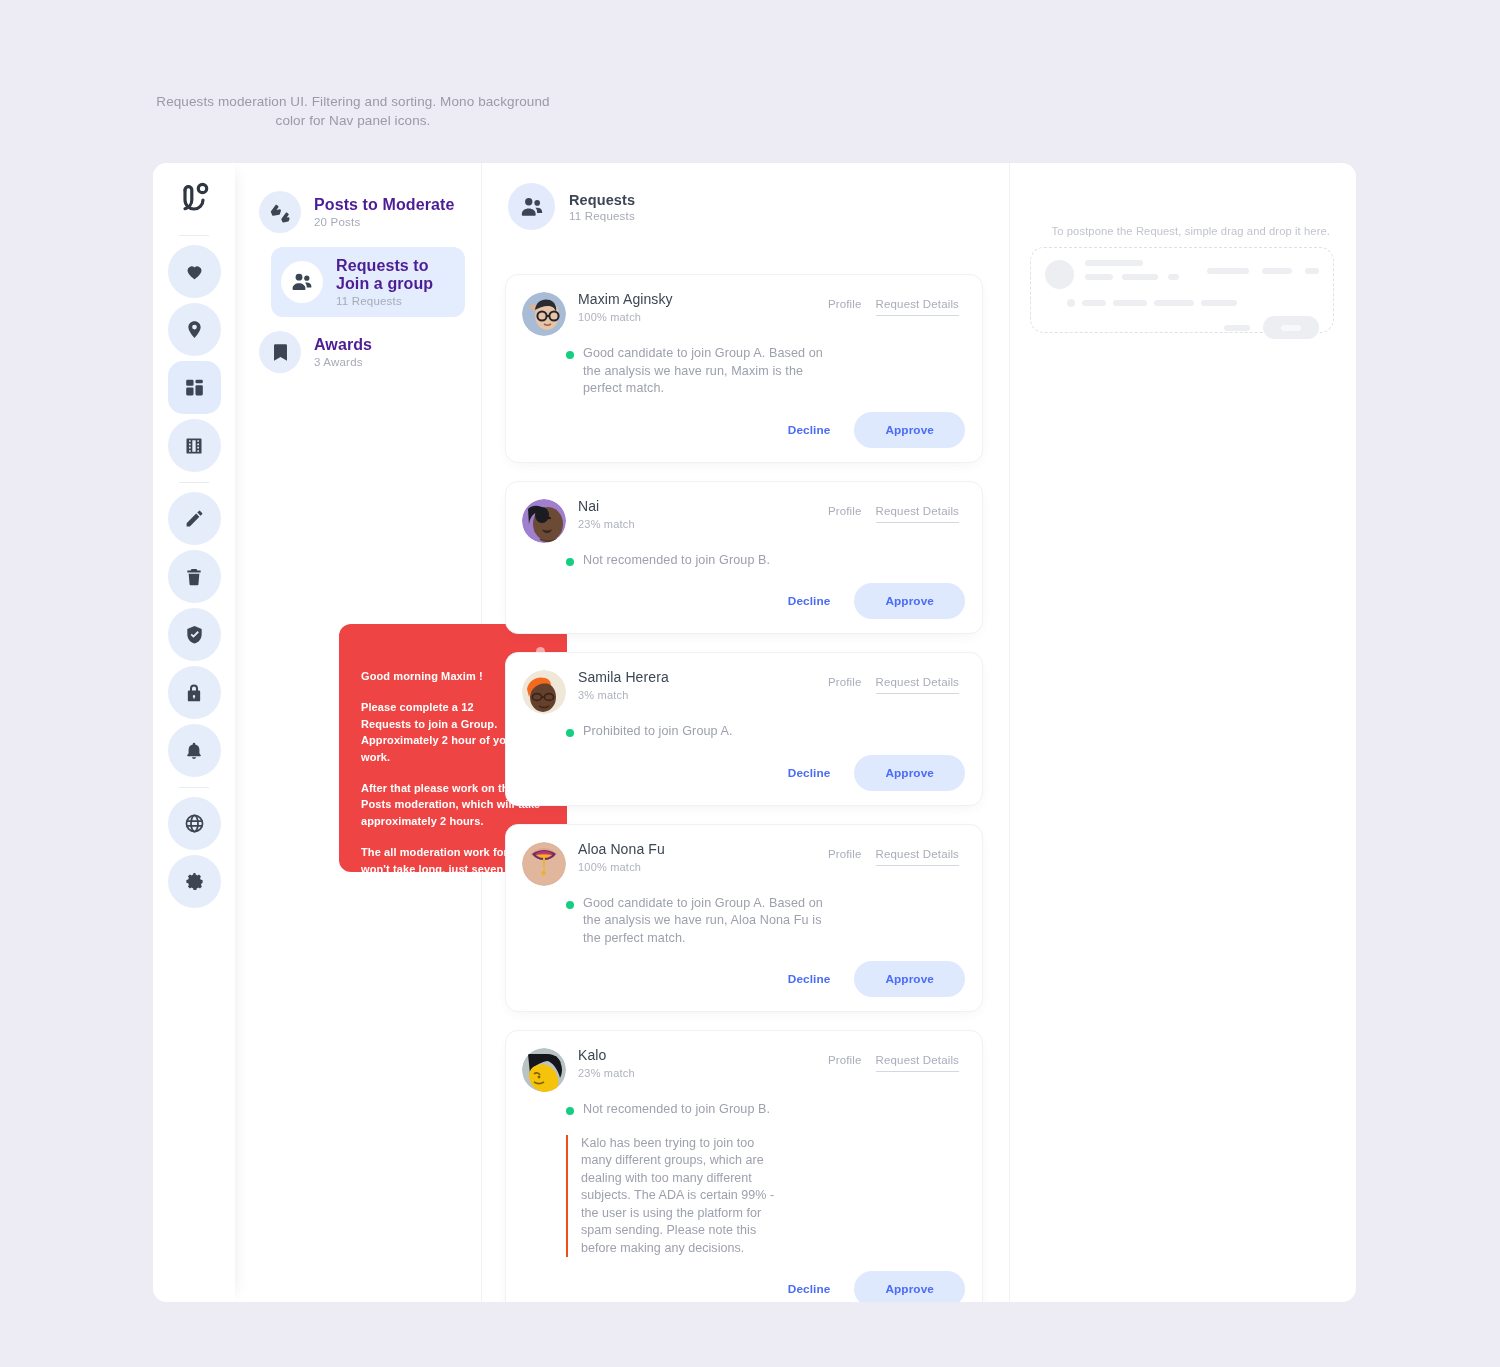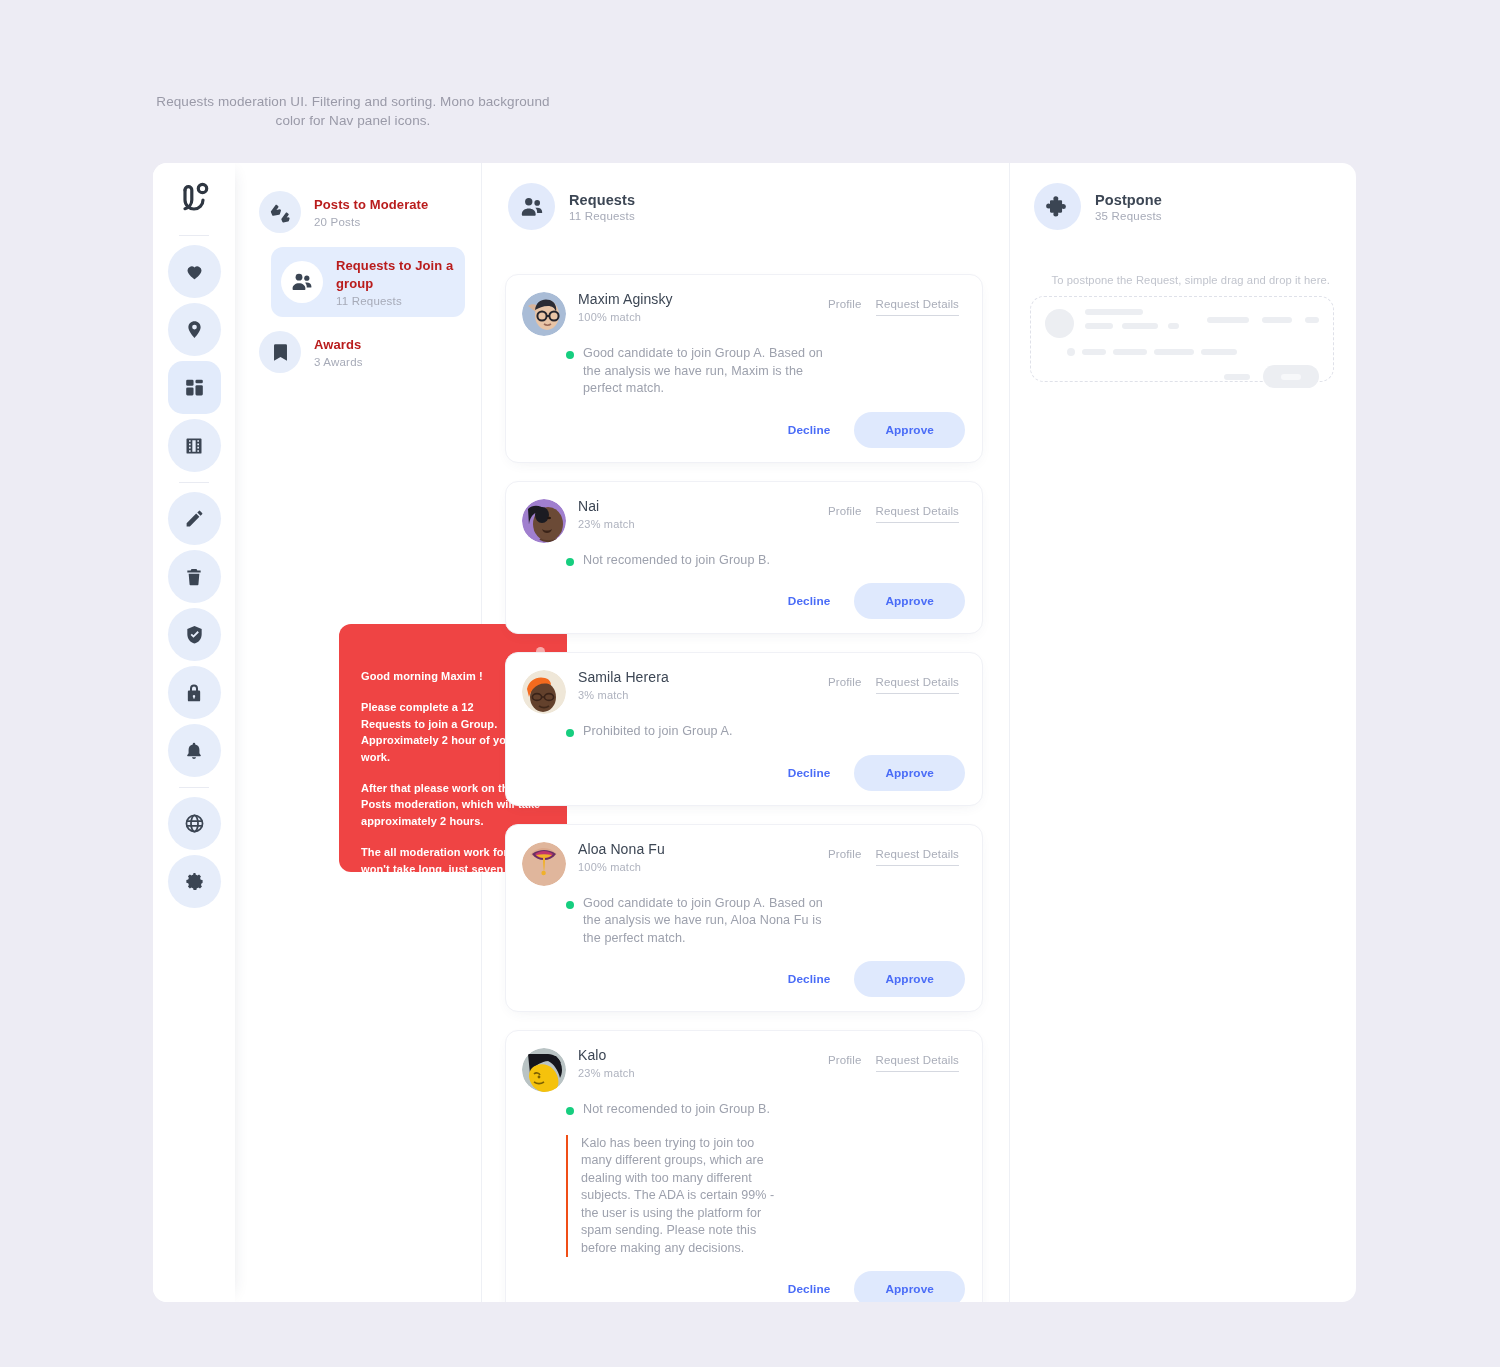--- a/index.html
+++ b/index.html
@@ -61,7 +61,7 @@
     background: #e6edfa; display: flex; align-items: center; justify-content: center;
   }
   .mod-item.selected .mod-ico { background: #ffffff; }
-  .mod-title { font-size: 13px; font-weight: 700; color: #b91c1c; letter-spacing: .1px; line-height: 18px; }
+  .mod-title { font-size: 16px; font-weight: 700; color: #4c1d95; letter-spacing: .1px; line-height: 18px; }
   .mod-sub { font-size: 11.5px; color: #a7abb8; margin-top: 2px; letter-spacing: .2px; }
 
   

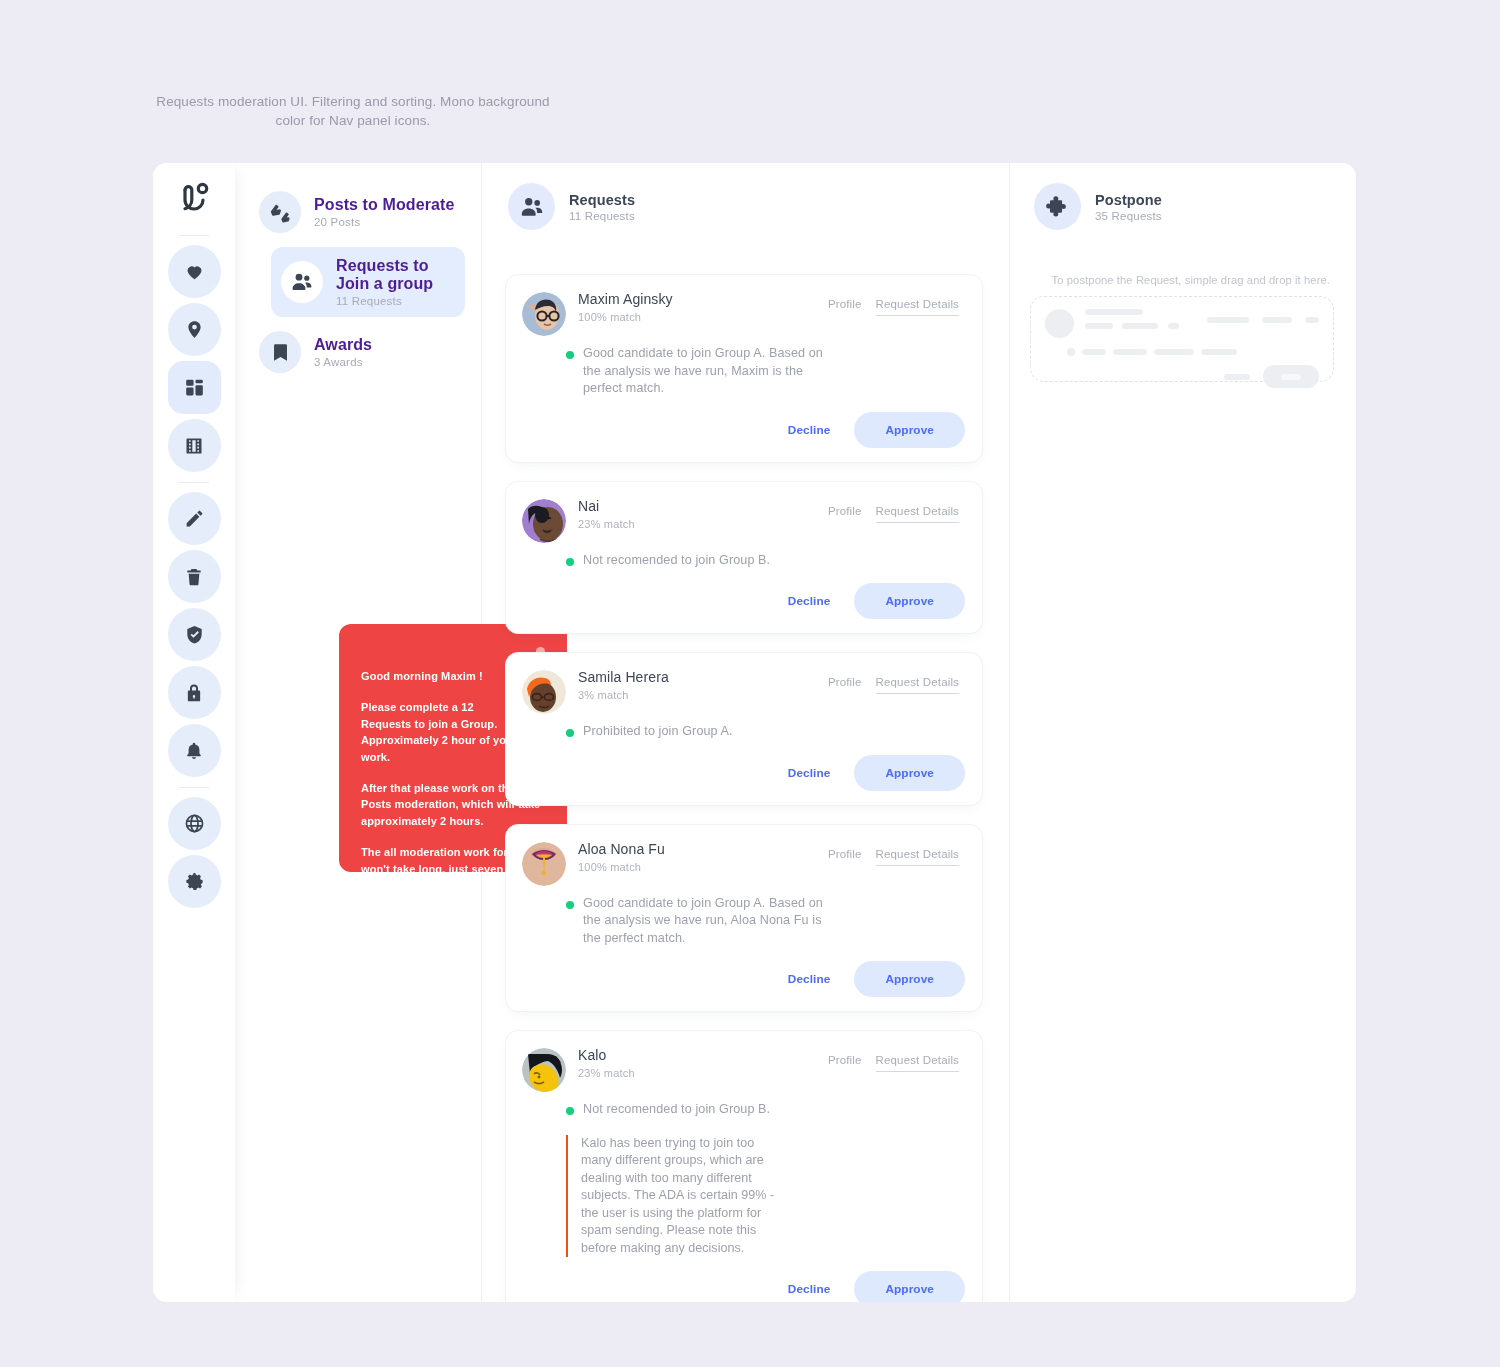--- a/index.html
+++ b/index.html
@@ -518,17 +518,6 @@
   </div>
 
   <div class="col-postpone">
-    <div class="panel-head">
-      <div class="panel-ico">
-        <svg width="25" height="25" viewBox="0 0 24 24" fill="#3b4553">
-          <path d="M10.4 2.2a2.4 2.4 0 0 1 2.4 2.4c0 .5-.2.9-.4 1.3h3a1 1 0 0 1 1 1v3c.4-.3.8-.4 1.3-.4a2.4 2.4 0 0 1 0 4.8c-.5 0-.9-.2-1.3-.4v3a1 1 0 0 1-1 1h-3c.3.4.4.8.4 1.3a2.4 2.4 0 0 1-4.8 0c0-.5.2-.9.4-1.3H5.8a1 1 0 0 1-1-1v-3.3c-.4.3-.8.4-1.3.4a2.4 2.4 0 0 1 0-4.8c.5 0 .9.2 1.3.4V6.9a1 1 0 0 1 1-1h2.6A2.2 2.2 0 0 1 8 4.6a2.4 2.4 0 0 1 2.4-2.4z"></path>
-        </svg>
-      </div>
-      <div>
-        <div class="panel-title">Postpone</div>
-        <div class="panel-sub">35 Requests</div>
-      </div>
-    </div>
 
     <div class="drop-hint">To postpone the Request, simple drag and drop it here.</div>
 

